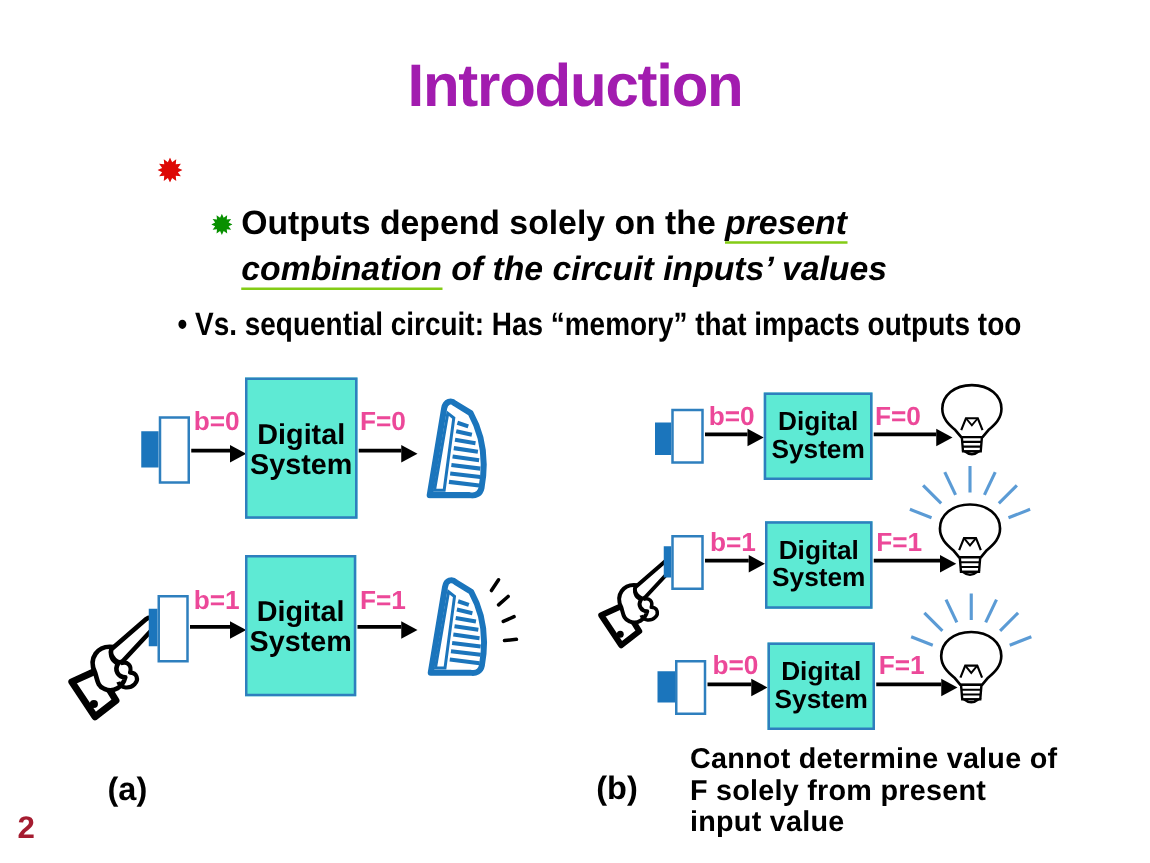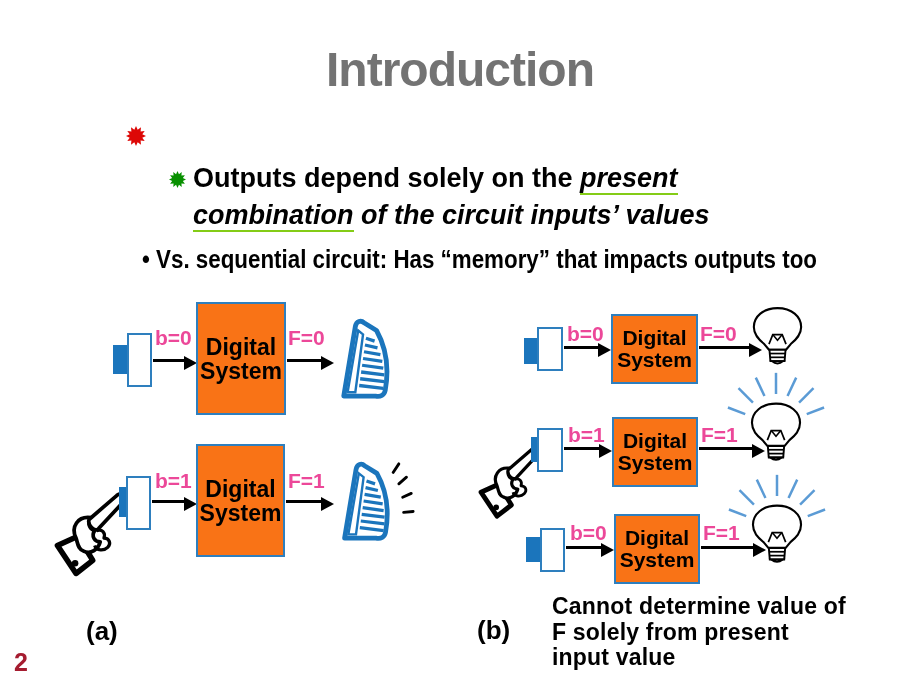--- a/index.html
+++ b/index.html
@@ -6,7 +6,7 @@
   .slide{position:relative;width:920px;height:690px;background:#ffffff;overflow:hidden;
          font-family:"Liberation Sans",sans-serif;}
   .title{position:absolute;top:42px;left:0;width:100%;text-align:center;
-         font-size:48px;font-weight:600;color:#737373;letter-spacing:-1px;}
+         font-size:48px;font-weight:600;color:#a21caf;letter-spacing:-1px;}
   .star{position:absolute;}
   .h1{position:absolute;left:157px;top:112px;font-size:33px;font-weight:bold;font-style:italic;
       color:#a51c30;letter-spacing:-0.5px;white-space:nowrap;}

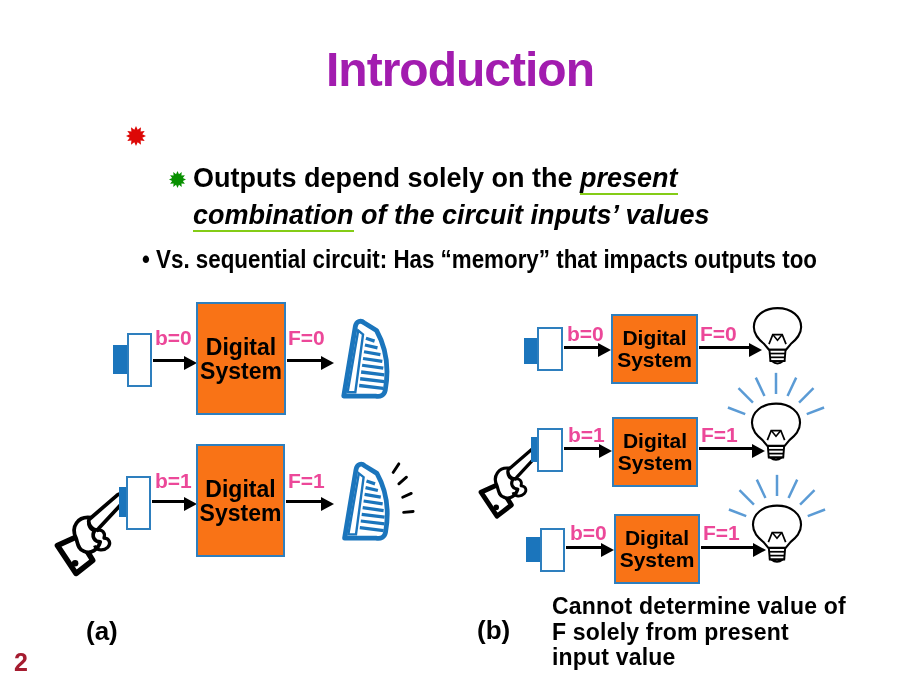--- a/index.html
+++ b/index.html
@@ -17,7 +17,7 @@
   .b3{position:absolute;left:142px;top:244px;font-size:26px;font-weight:bold;color:#000;
       white-space:nowrap;transform:scaleX(0.86);transform-origin:0 50%;}
   .dlab{position:absolute;font-weight:bold;font-size:21px;color:#ec4899;white-space:nowrap;}
-  .sysbox{position:absolute;border:2px solid #2e7fbe;background:#f97316;box-sizing:border-box;
+  .sysbox{position:absolute;border:2px solid #2e7fbe;background:#5eead4;box-sizing:border-box;
           display:flex;flex-direction:column;align-items:center;justify-content:center;
           font-weight:bold;color:#000;text-align:center;}
   .sysbox.large{font-size:23px;line-height:24px;}

